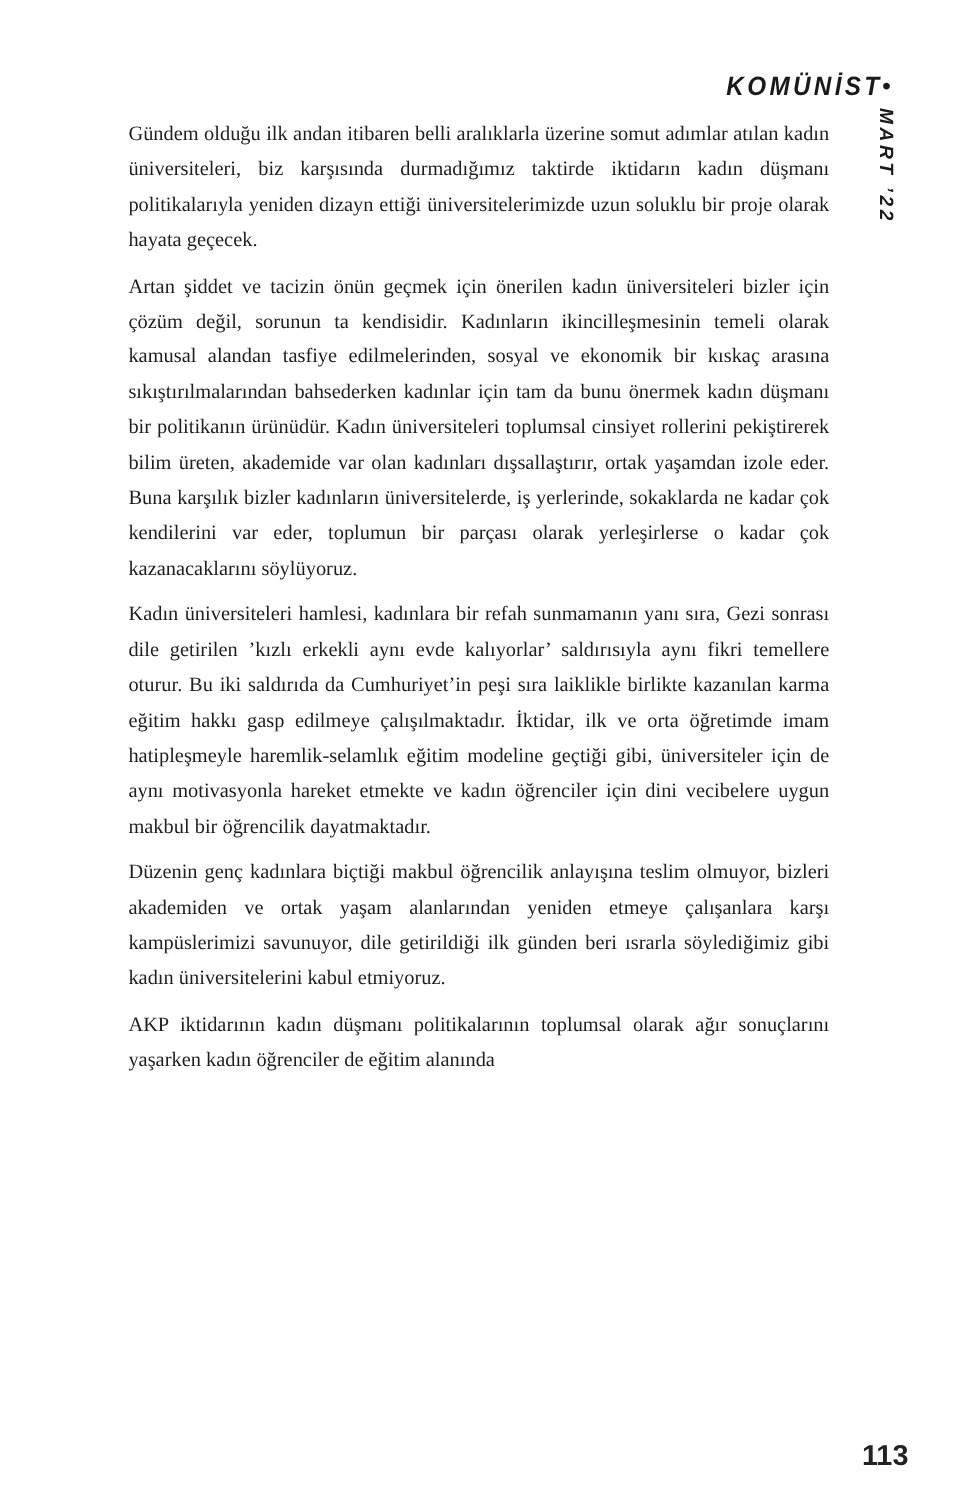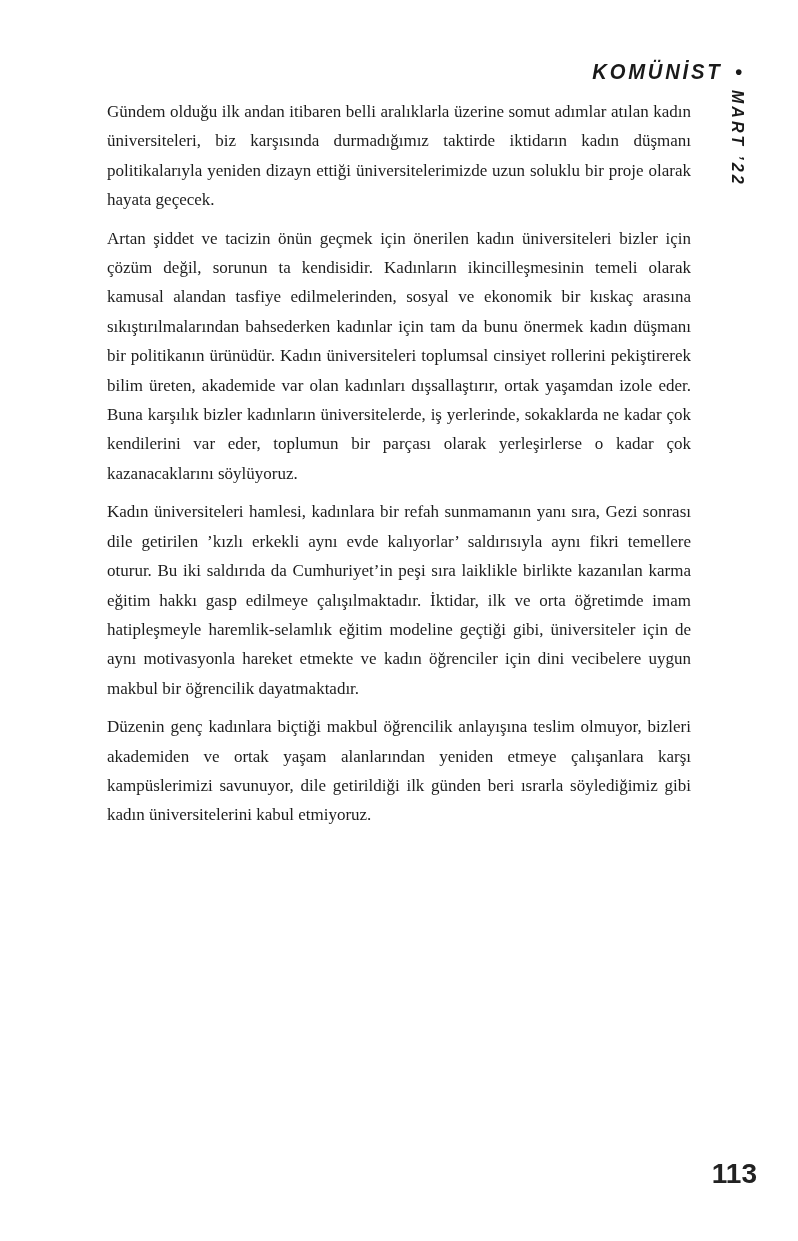--- a/index.html
+++ b/index.html
@@ -23,7 +23,7 @@
     right: 56px;
     display: flex;
     align-items: center;
-    gap: 13px;
+    gap: 0;
     font-family: "Liberation Sans", sans-serif;
     font-style: italic;
     font-weight: bold;

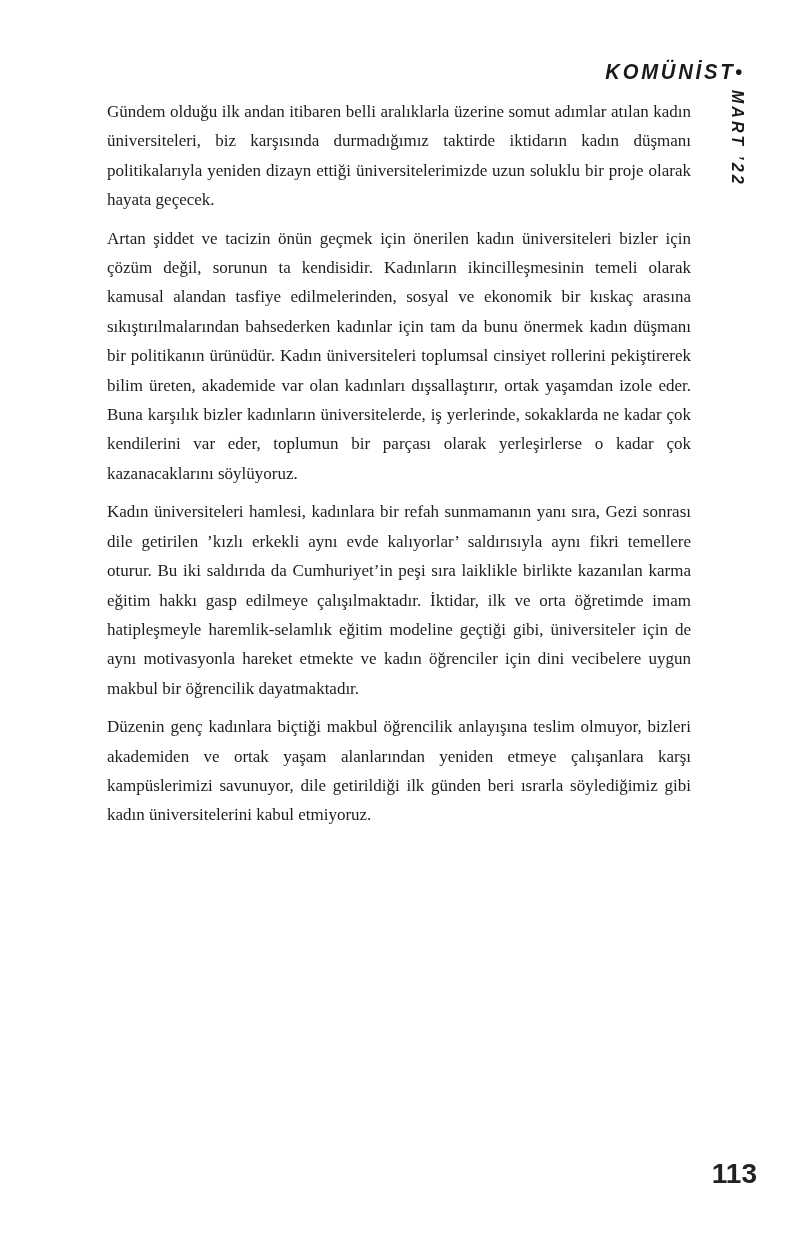--- a/index.html
+++ b/index.html
@@ -110,6 +110,7 @@
     <p>Düzenin genç kadınlara biçtiği makbul öğrencilik anlayışına teslim olmuyor, bizleri akademiden ve ortak yaşam alanlarından yeniden etmeye çalışanlara karşı kampüslerimizi savunuyor, dile getirildiği ilk günden beri ısrarla söylediğimiz gibi kadın üniversitelerini kabul etmiyoruz.</p>
 
 
+    <p>AKP iktidarının kadın düşmanı politikalarının toplumsal olarak ağır sonuçlarını yaşarken kadın öğrenciler de eğitim alanında</p>
   </main>
 
   <span class="page-number">113</span>

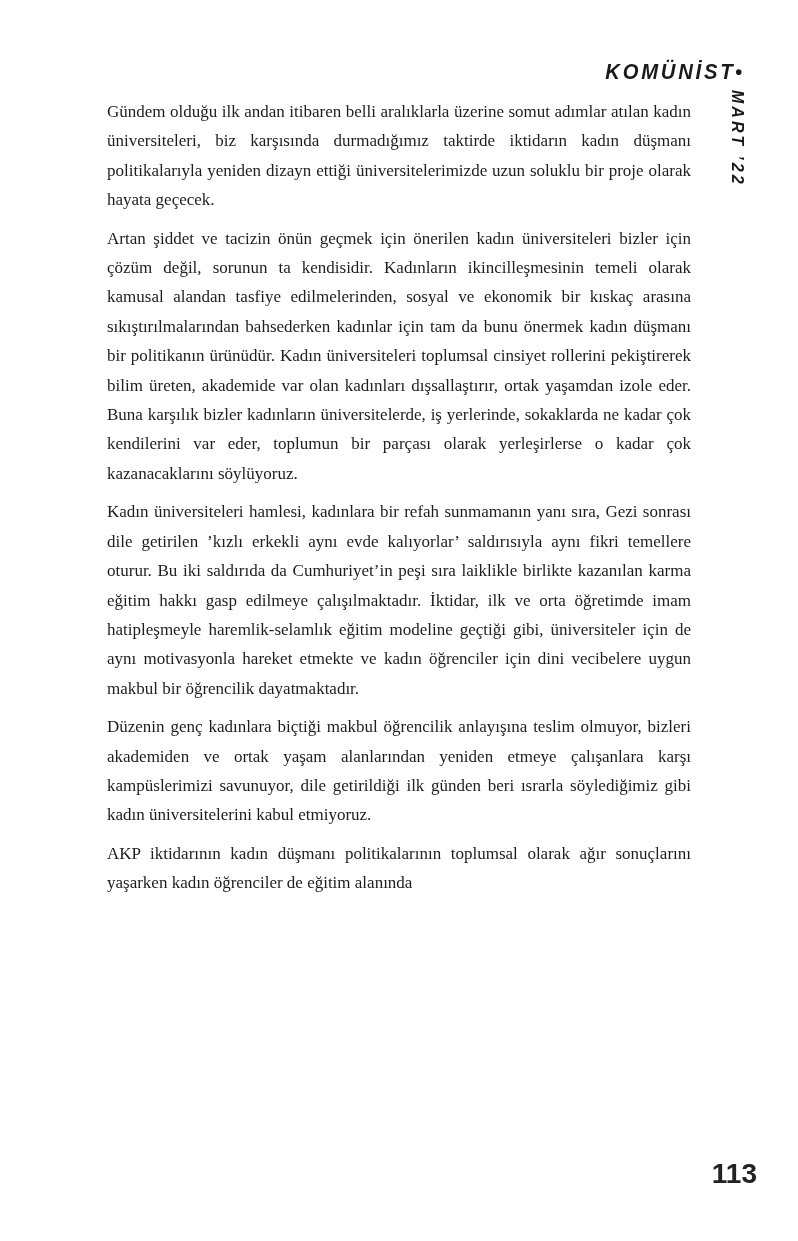--- a/index.html
+++ b/index.html
@@ -84,10 +84,10 @@
   .page-number {
     position: absolute;
     right: 41px;
-    top: 1158px;
+    top: 1200px;
     font-family: "Liberation Sans", sans-serif;
     font-weight: bold;
-    font-size: 28px;
+    font-size: 24px;
     color: #222222;
   }
 </style>

